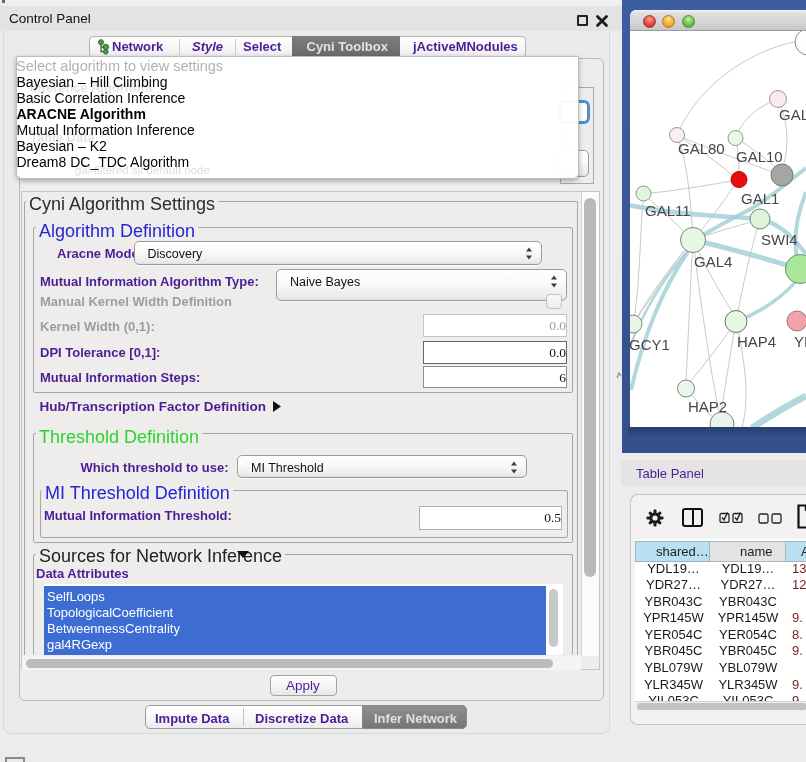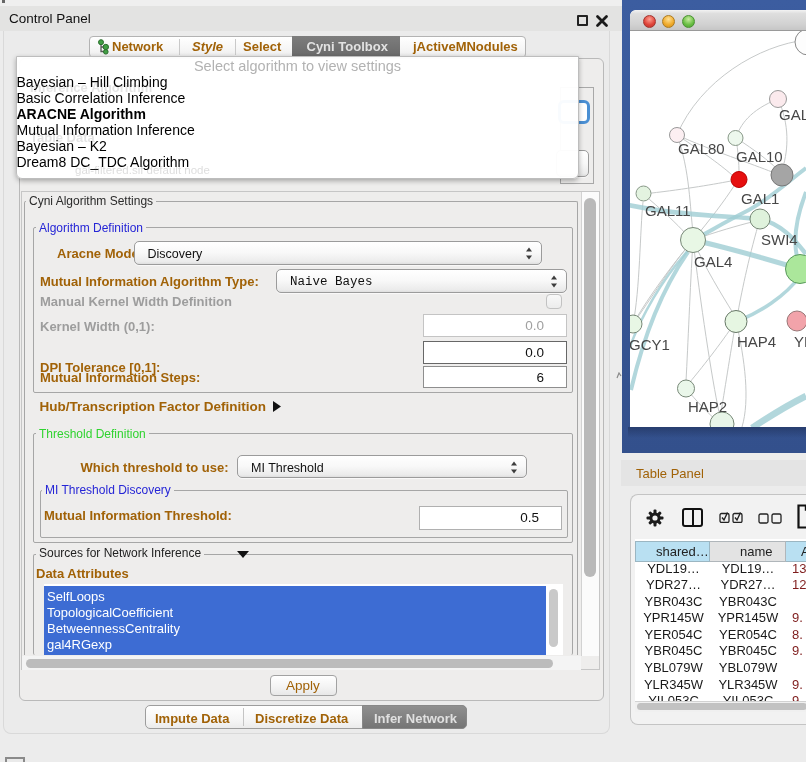--- a/index.html
+++ b/index.html
@@ -6,7 +6,7 @@
   html,body { width:806px; height:762px; overflow:hidden; }
   body { font-family:"Liberation Sans", sans-serif; background:#ececec; position:relative; }
   .abs { position:absolute; }
-  .lbl { font-size:13px; color:#a16207; white-space:nowrap; }
+  .lbl { font-size:13px; color:#4c1d95; white-space:nowrap; }
   .b { font-weight:bold; }
   .gray { color:#9d9d9d; }
   .combo {

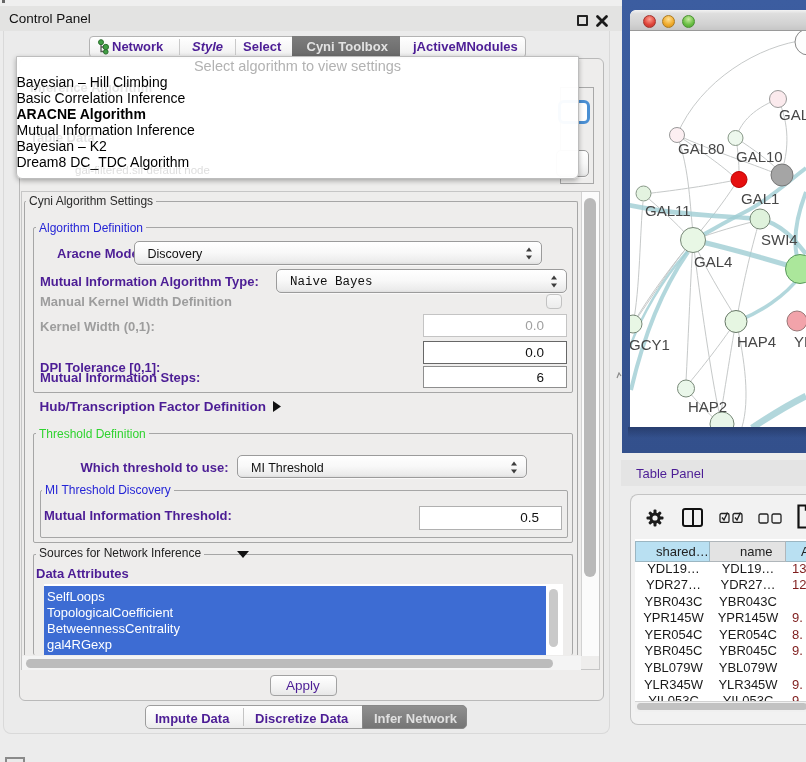--- a/index.html
+++ b/index.html
@@ -148,7 +148,7 @@
   </svg>
 
 <div class="abs" style="left:16px;top:56px;width:563px;height:123px;background:rgba(255,255,255,0.965);border:1px solid #bdbdbd;border-radius:0 0 6px 6px;box-shadow:0 2px 5px rgba(0,0,0,0.3);"></div>
-<div class="abs" style="left:16px;top:58px;width:563px;text-align:center;font-size:14.5px;color:#b2b2b2;">Select algorithm to view settings</div>
+<div class="abs" style="left:16px;top:58px;width:563px;text-align:left;font-size:14.5px;color:#b2b2b2;">Select algorithm to view settings</div>
 <div class="abs" style="left:16.5px;top:74px;font-size:14px;color:#000;line-height:16.05px;">
 Bayesian – Hill Climbing<br>
 Basic Correlation Inference<br>

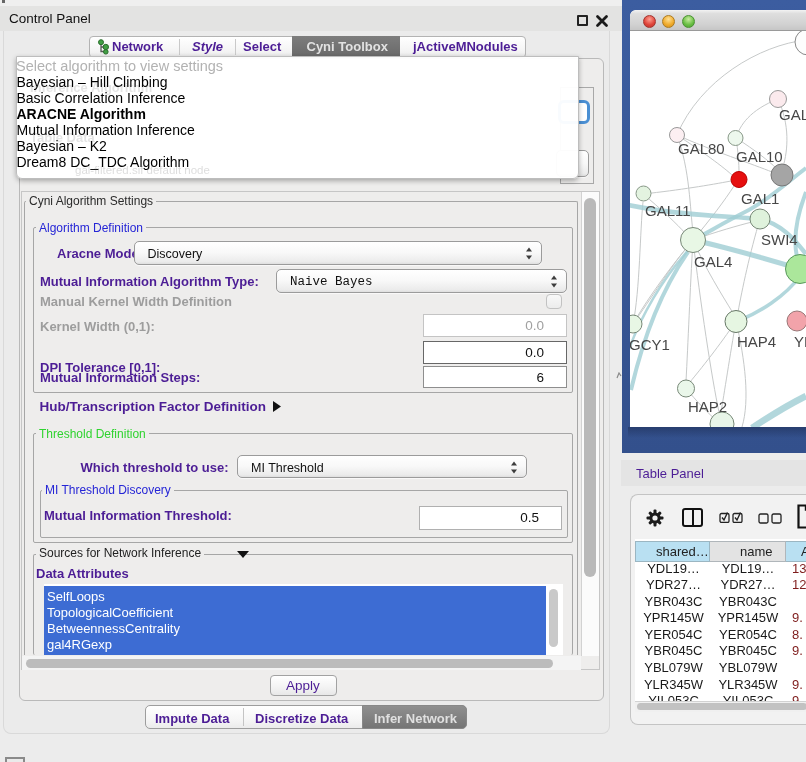--- a/index.html
+++ b/index.html
@@ -21,7 +21,7 @@
     text-align:right; padding-right:22px; line-height:21px;
   }
   .gbox { position:absolute; border:1px solid #a6a6a6; border-radius:2px; }
-  .gtitle { position:absolute; top:-9px; font-size:12px; background:#eeedec; padding:0 3px; white-space:nowrap; }
+  .gtitle { position:absolute; top:-9px; font-size:18px; background:#eeedec; padding:0 3px; white-space:nowrap; }
 </style>
 </head>
 <body>

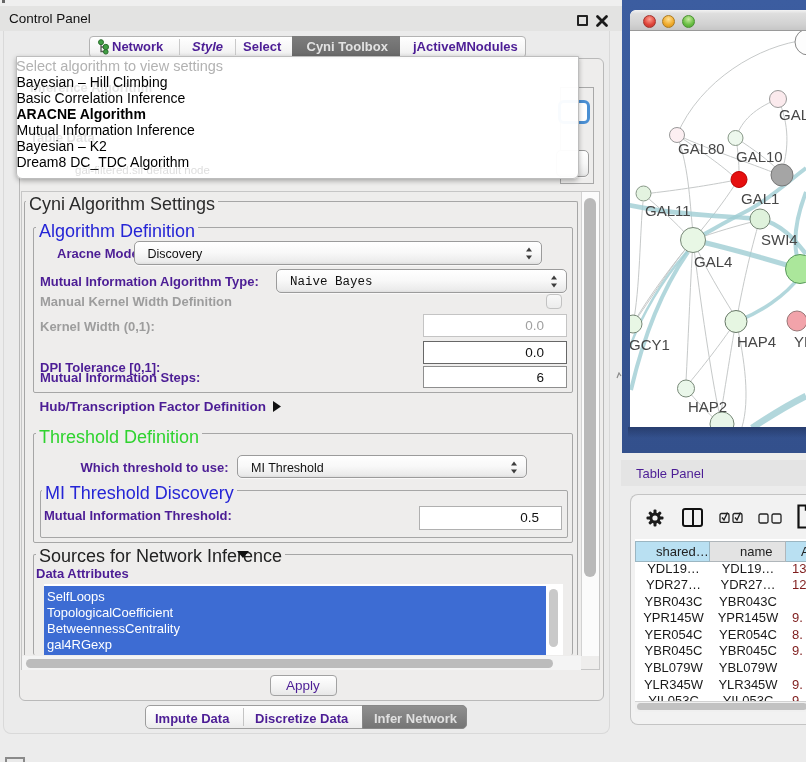--- a/index.html
+++ b/index.html
@@ -78,7 +78,7 @@
     </svg>
 </div>
 <div class="abs lbl b" style="left:40px;top:274px;">Mutual Information Algorithm Type:</div>
-<div class="combo" style="left:276px;top:269px;width:291px;height:24px;font-family:Liberation Mono, monospace;">
+<div class="combo" style="left:276px;top:269px;width:291px;height:32px;">
   <span class="ctext">Naive Bayes</span>
   <svg class="arr" width="8" height="15" viewBox="0 0 8 15">
       <path d="M4 1.5 L7 5.5 L1 5.5 Z" fill="#3c3c3c"></path>

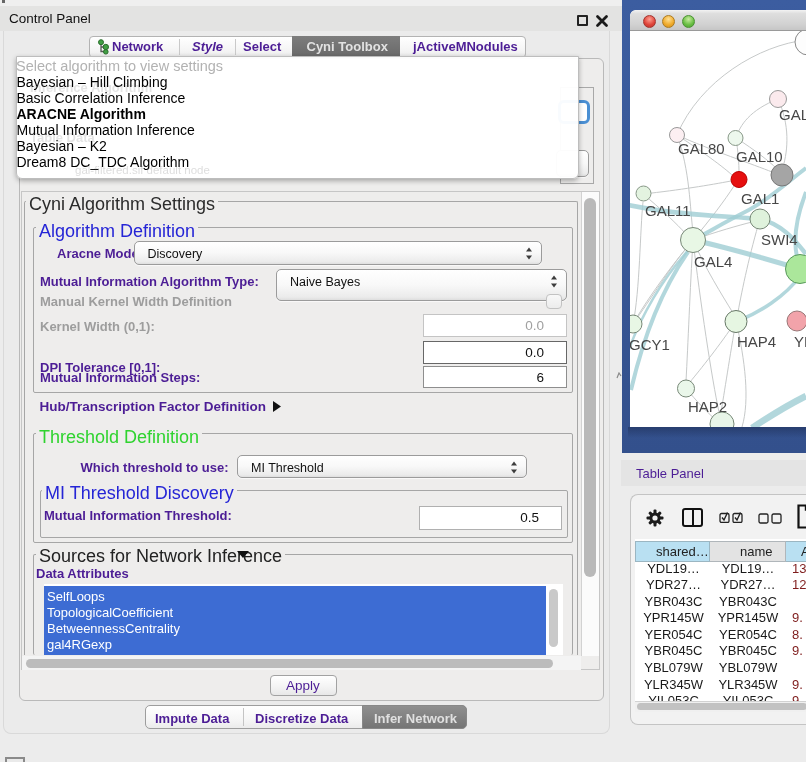--- a/index.html
+++ b/index.html
@@ -18,7 +18,7 @@
   .combo .arr { position:absolute; right:8px; top:4px; width:8px; }
   .field {
     position:absolute; background:#fff; font-size:13.5px; color:#111;
-    text-align:right; padding-right:22px; line-height:21px;
+    text-align:right; padding-right:0; line-height:21px;font-family:Liberation Serif, serif;
   }
   .gbox { position:absolute; border:1px solid #a6a6a6; border-radius:2px; }
   .gtitle { position:absolute; top:-9px; font-size:18px; background:#eeedec; padding:0 3px; white-space:nowrap; }

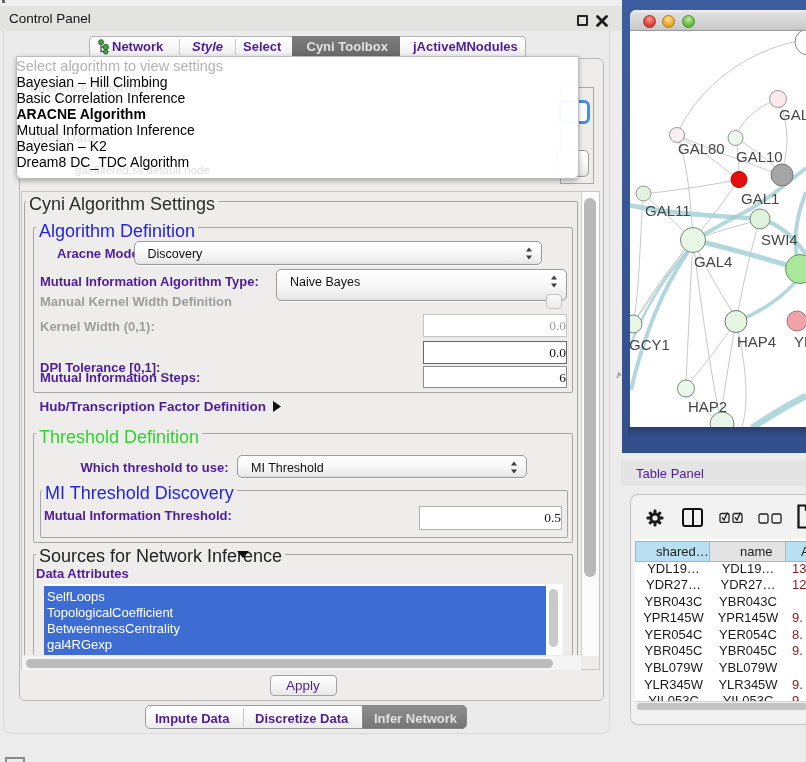--- a/index.html
+++ b/index.html
@@ -89,7 +89,7 @@
 <div class="abs" style="left:546px;top:294px;width:16px;height:15px;border:1px solid #c2c2c2;border-radius:4px;background:linear-gradient(#f8f8f8,#ececec);"></div>
 <div class="abs lbl b gray" style="left:40px;top:319px;">Kernel Width (0,1):</div>
 <div class="field" style="left:423px;top:314px;width:144px;height:23px;border:1px solid #c4c4c4;color:#a0a0a0;">0.0</div>
-<div class="abs lbl b" style="left:40px;top:360px;">DPI Tolerance [0,1]:</div>
+<div class="abs lbl b" style="left:40px;top:345px;">DPI Tolerance [0,1]:</div>
 <div class="field" style="left:423px;top:341px;width:144px;height:23px;border:1px solid #676767;">0.0</div>
 <div class="abs lbl b" style="left:40px;top:370px;">Mutual Information Steps:</div>
 <div class="field" style="left:423px;top:366px;width:144px;height:22px;border:1px solid #8e8e8e;">6</div>

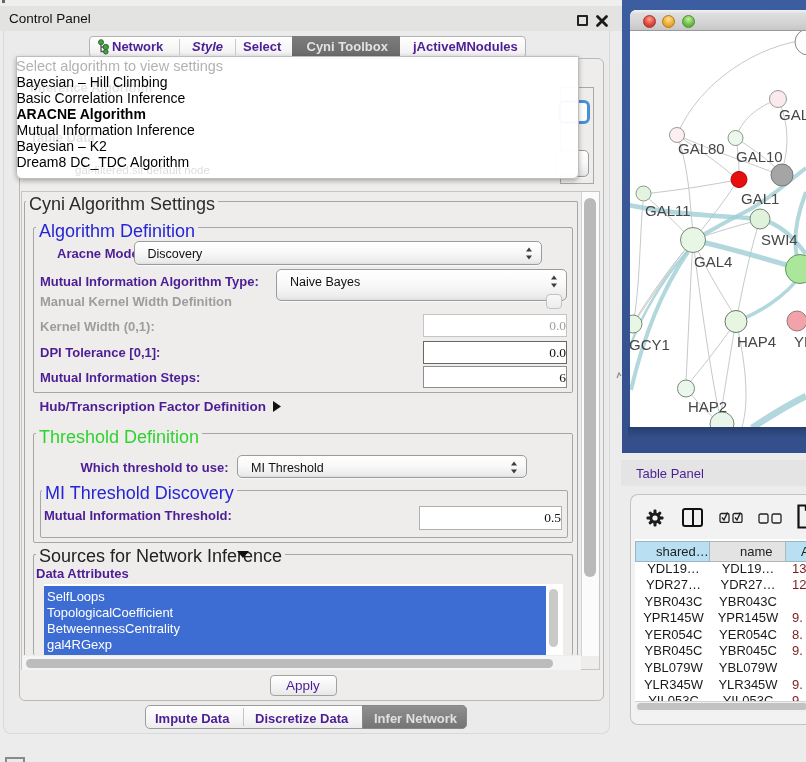--- a/index.html
+++ b/index.html
@@ -110,7 +110,7 @@
     </svg>
 </div>
 <div class="gbox" style="left:40px;top:490px;width:528px;height:48px;"></div>
-<div class="gtitle" style="left:42px;top:482.5px;color:#2525d6;">MI Threshold Discovery</div>
+<div class="gtitle" style="left:42px;top:482.5px;color:#2525d6;">MI Threshold Definition</div>
 <div class="abs lbl b" style="left:44px;top:508px;">Mutual Information Threshold:</div>
 <div class="field" style="left:419px;top:506px;width:143px;height:24px;border:1px solid #b0b0b0;line-height:22px;">0.5</div>
 

